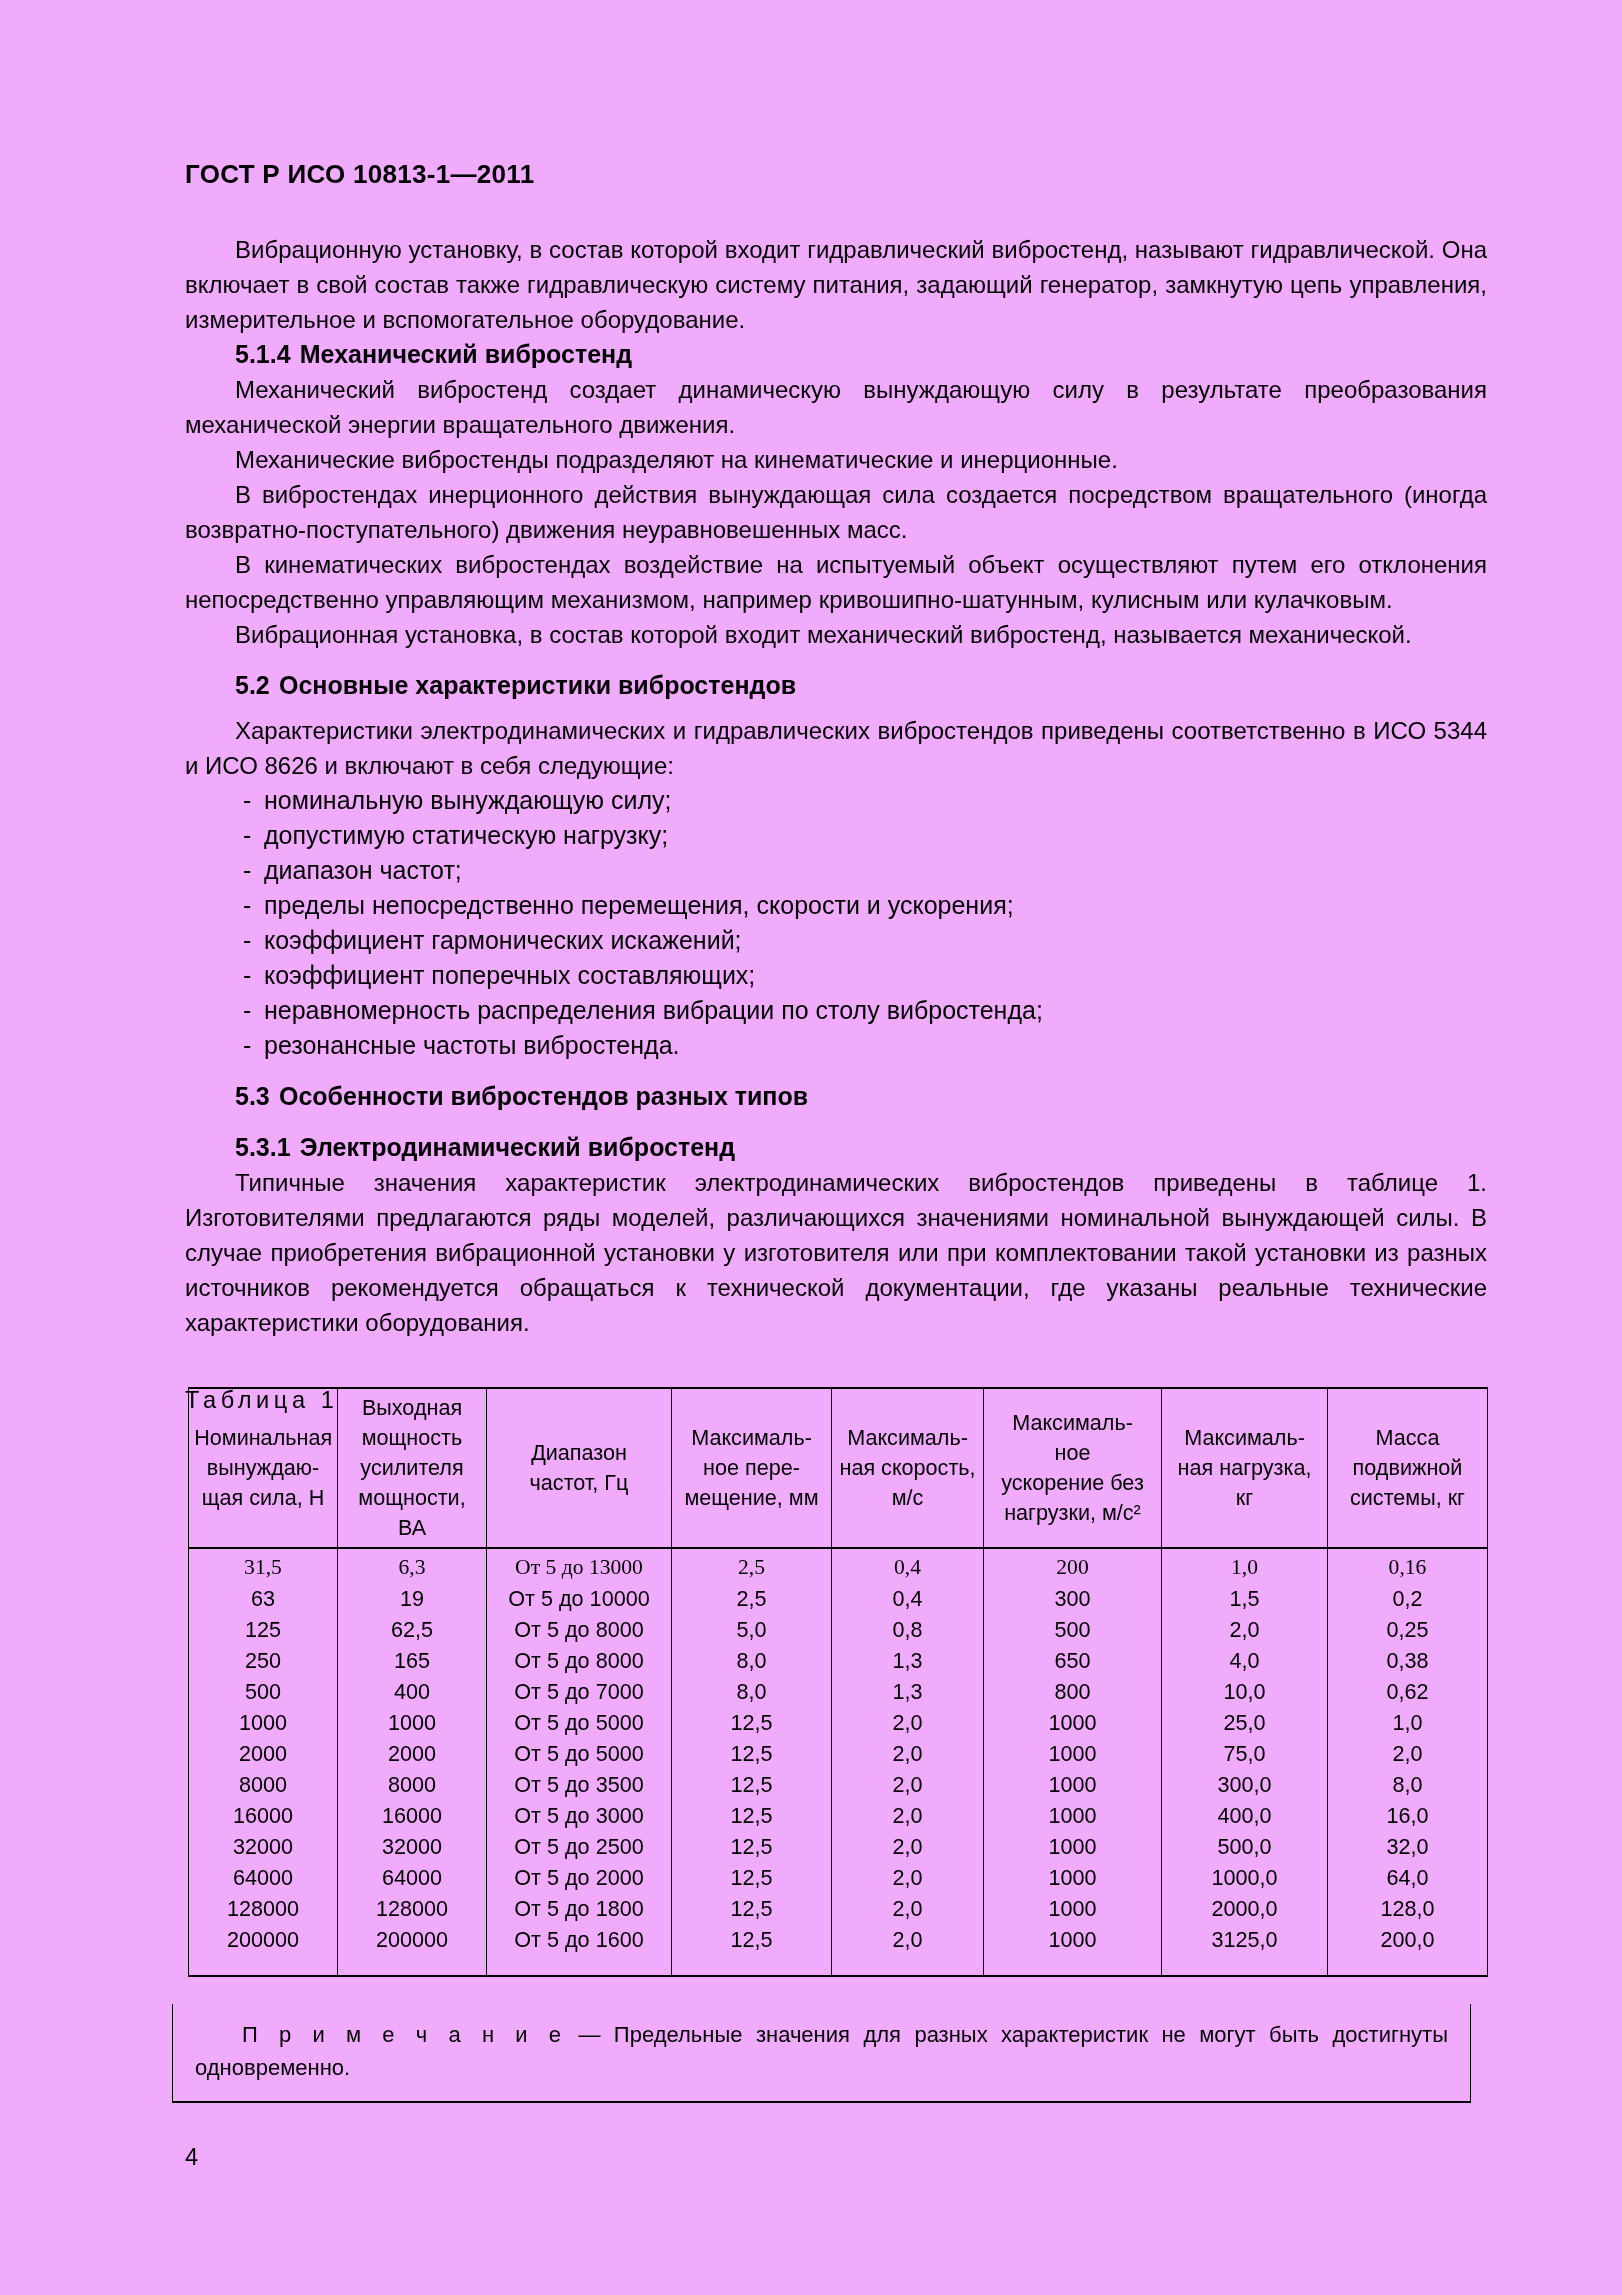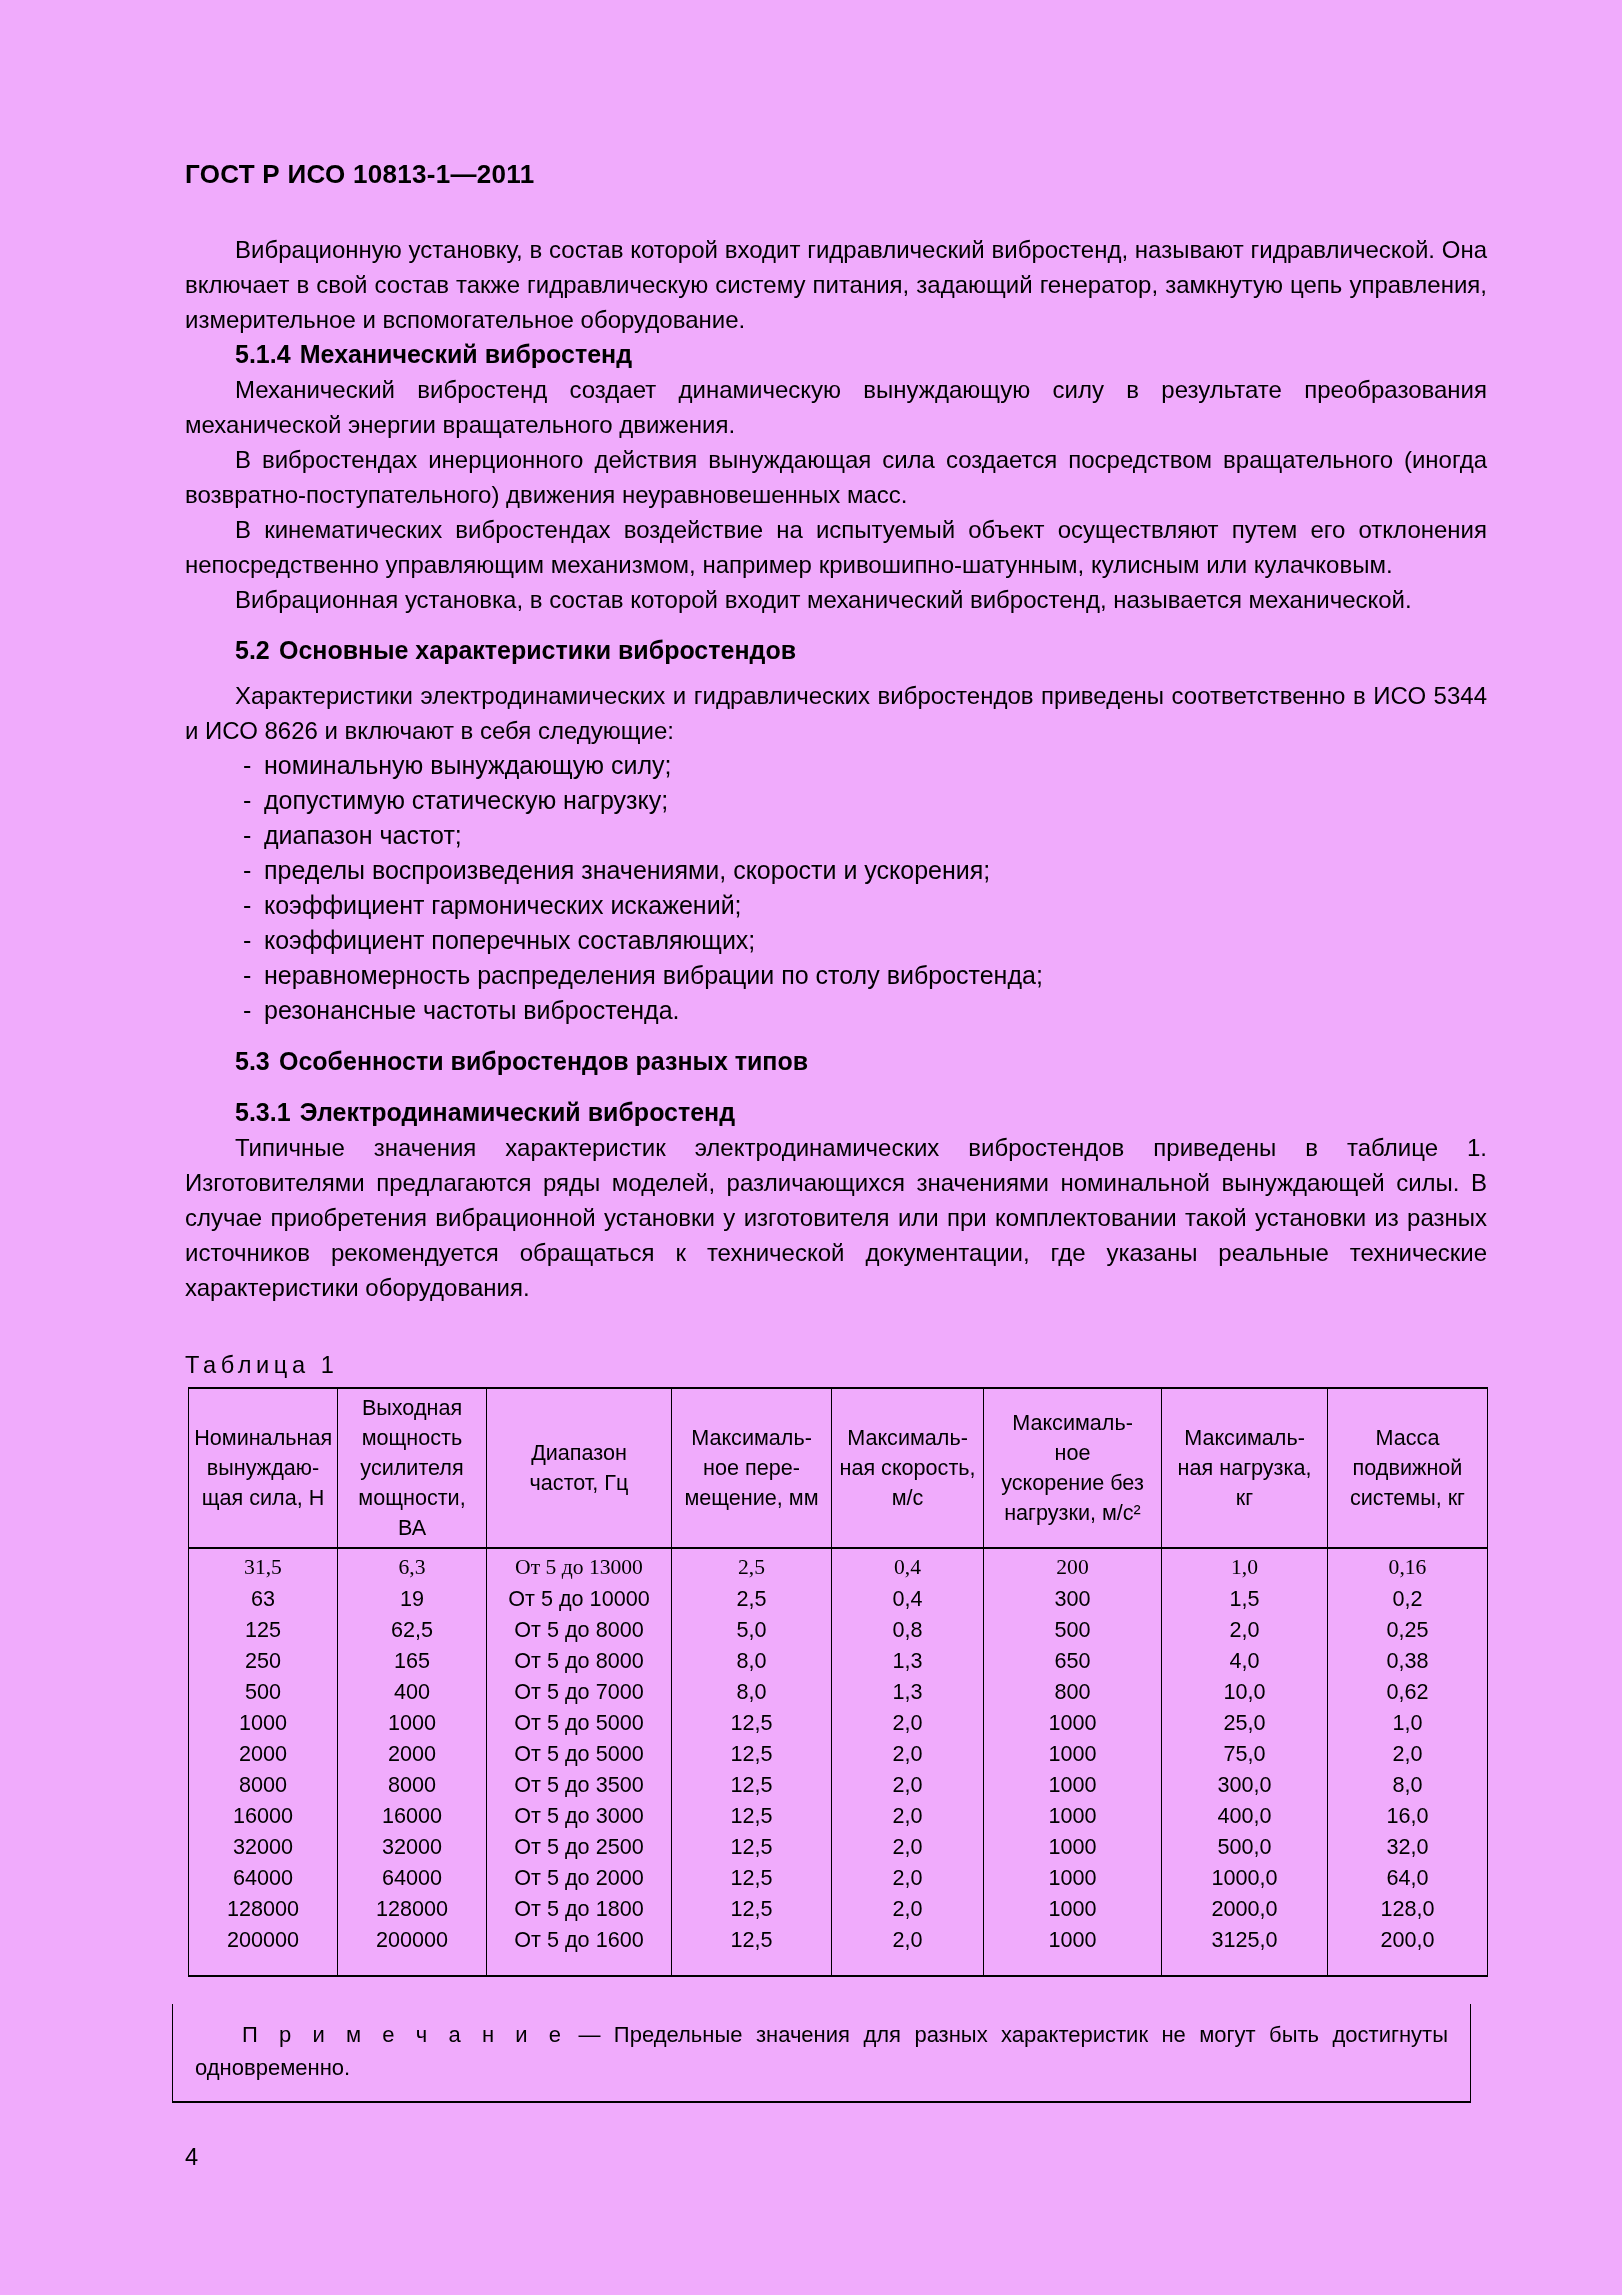--- a/index.html
+++ b/index.html
@@ -183,6 +183,7 @@
     </h3>
 
     <p class="para">Механический вибростенд создает динамическую вынуждающую силу в результате преобразования механической энергии вращательного движения.</p>
+    <p class="para">Механические вибростенды подразделяют на кинематические и инерционные.</p>
     <p class="para">В вибростендах инерционного действия вынуждающая сила создается посредством вращательного (иногда возвратно-поступательного) движения неуравновешенных масс.</p>
     <p class="para">В кинематических вибростендах воздействие на испытуемый объект осуществляют путем его отклонения непосредственно управляющим механизмом, например кривошипно-шатунным, кулисным или кулачковым.</p>
     <p class="para">Вибрационная установка, в состав которой входит механический вибростенд, называется механической.</p>

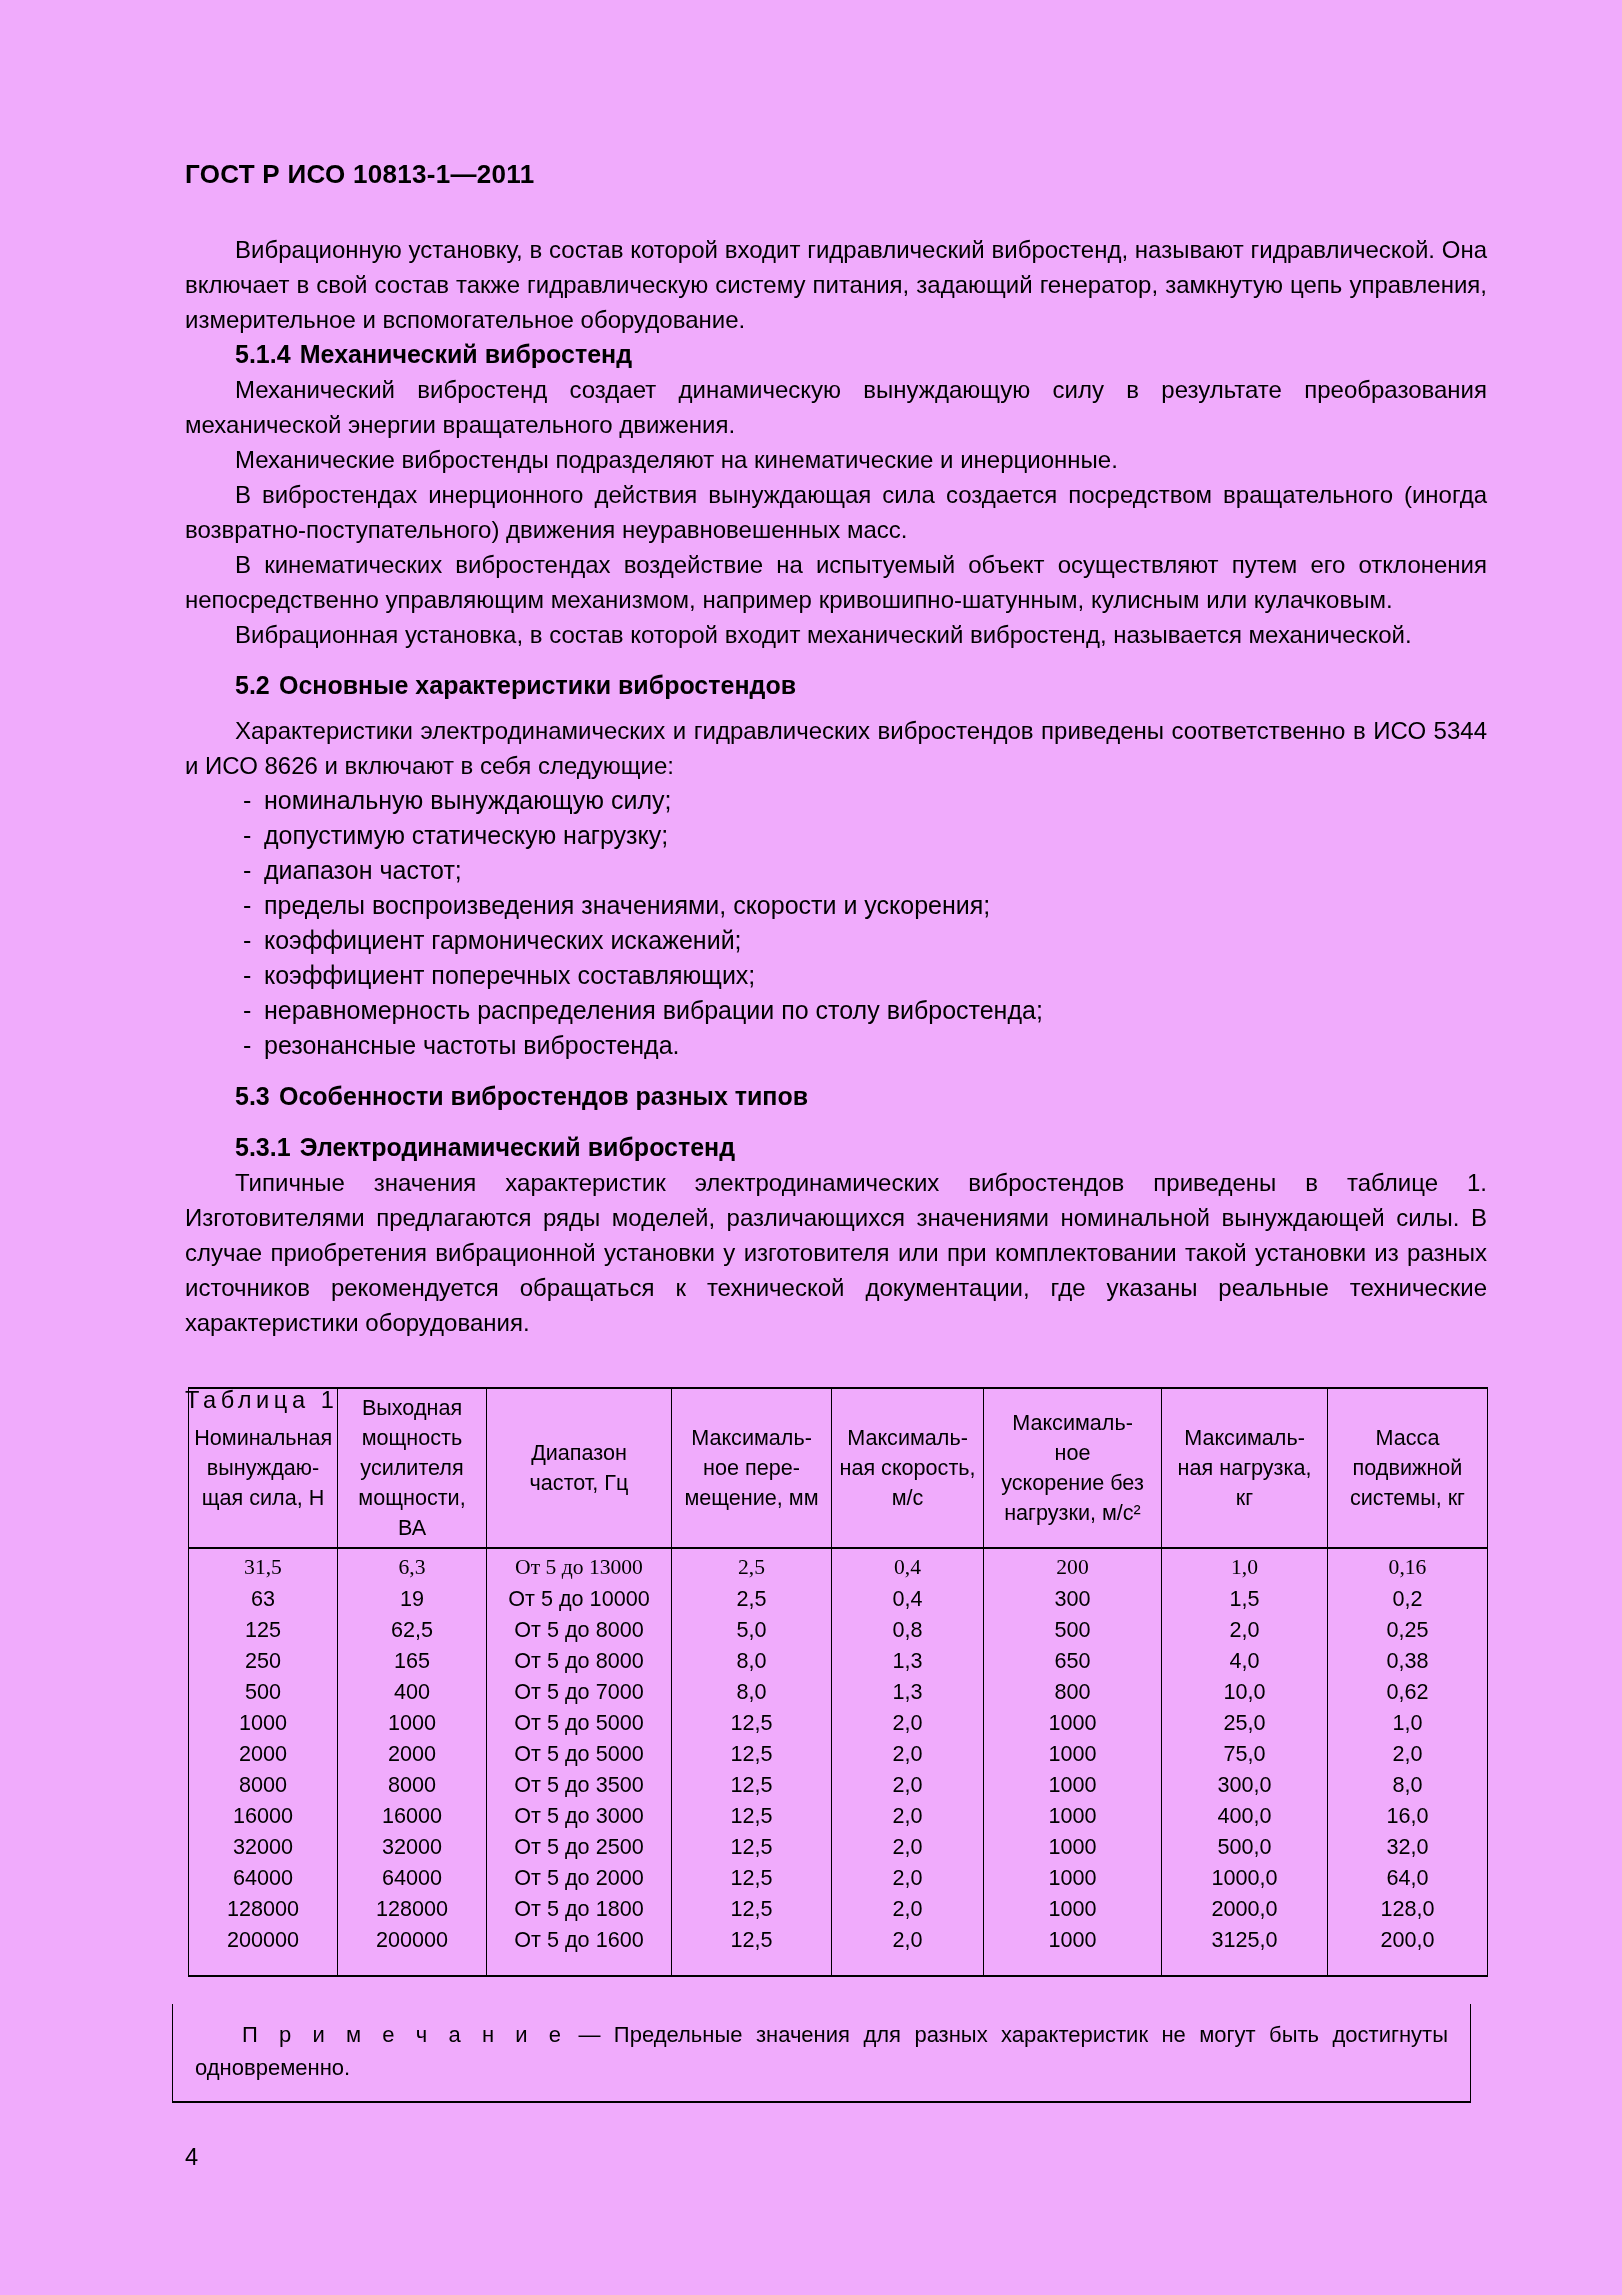--- a/index.html
+++ b/index.html
@@ -202,7 +202,7 @@
       <li><span class="dash">-</span><span>номинальную вынуждающую силу;</span></li>
       <li><span class="dash">-</span><span>допустимую статическую нагрузку;</span></li>
       <li><span class="dash">-</span><span>диапазон частот;</span></li>
-      <li><span class="dash">-</span><span>пределы воспроизведения значениями, скорости и ускорения;</span></li>
+      <li><span class="dash">-</span><span>пределы непосредственно перемещения, скорости и ускорения;</span></li>
       <li><span class="dash">-</span><span>коэффициент гармонических искажений;</span></li>
       <li><span class="dash">-</span><span>коэффициент поперечных составляющих;</span></li>
       <li><span class="dash">-</span><span>неравномерность распределения вибрации по столу вибростенда;</span></li>

